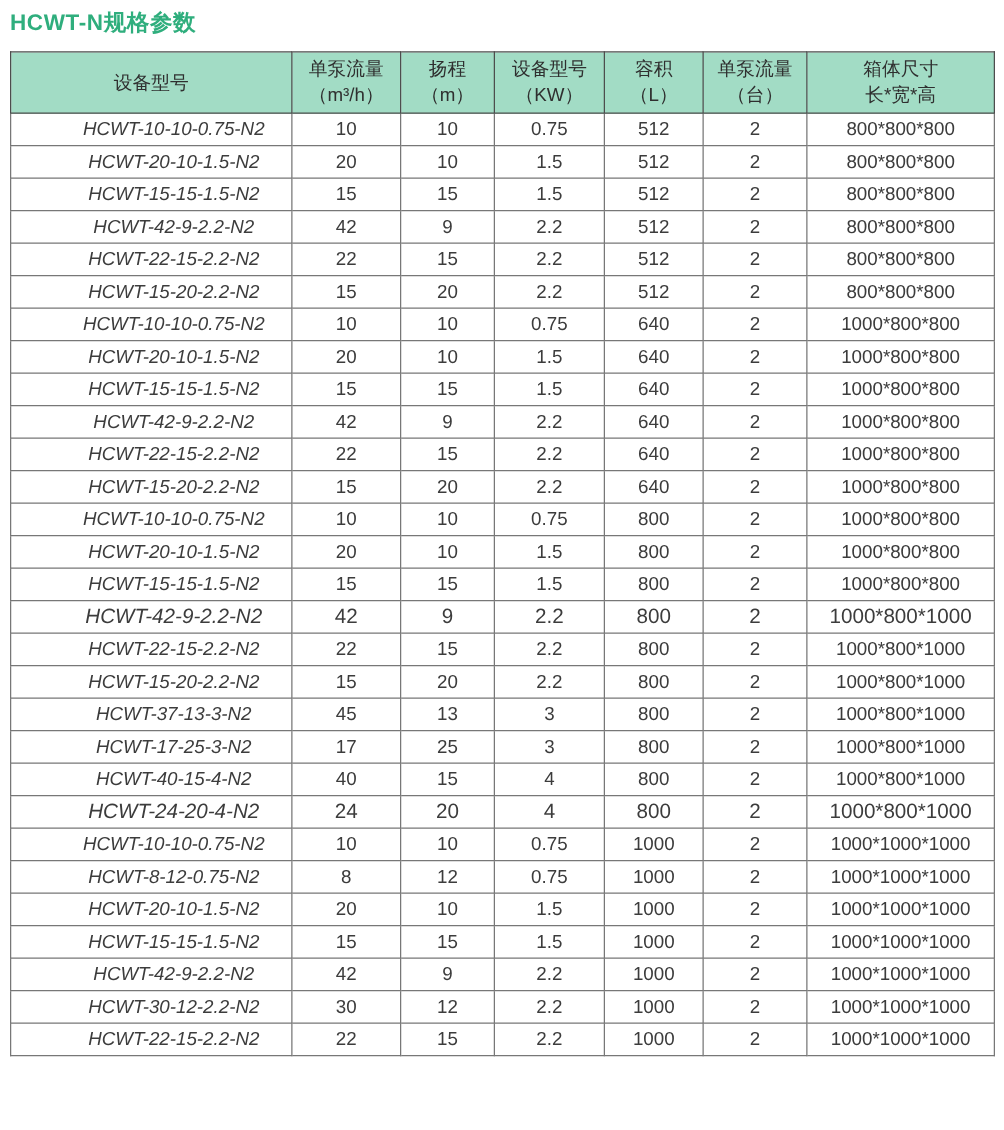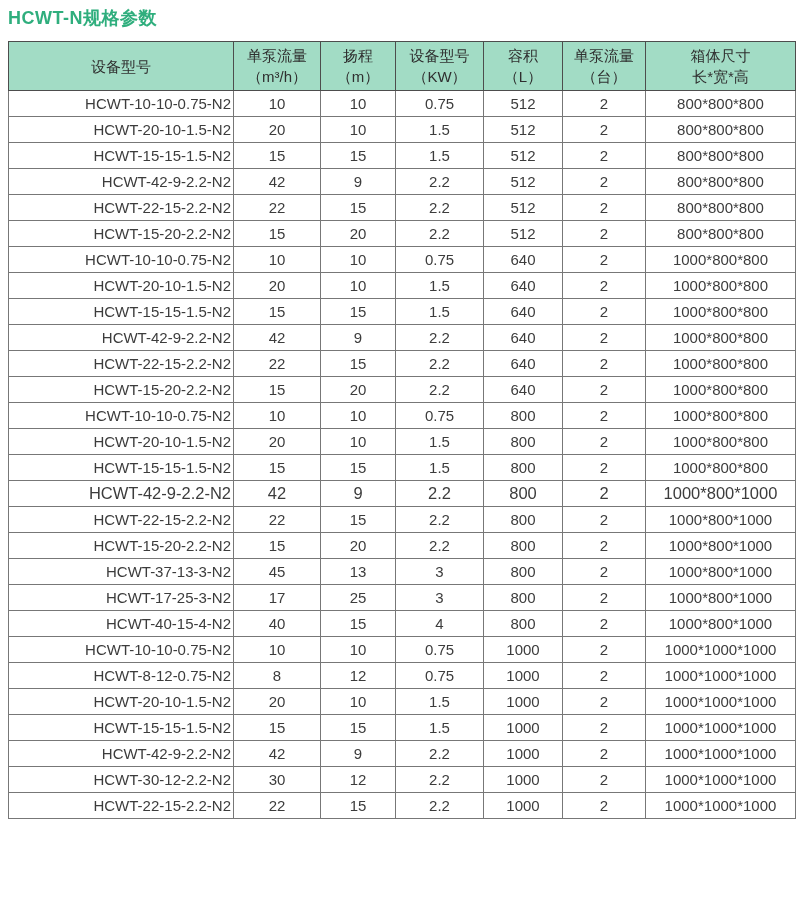--- a/index.html
+++ b/index.html
@@ -52,8 +52,9 @@
     overflow: hidden;
   }
   table.spec-table td.model {
-    text-align: right;
+    text-align: center;
     padding-left: 38px;
+    font-style: italic;
   }
   table.spec-table tr.lg td {
     font-size: 16.5px;

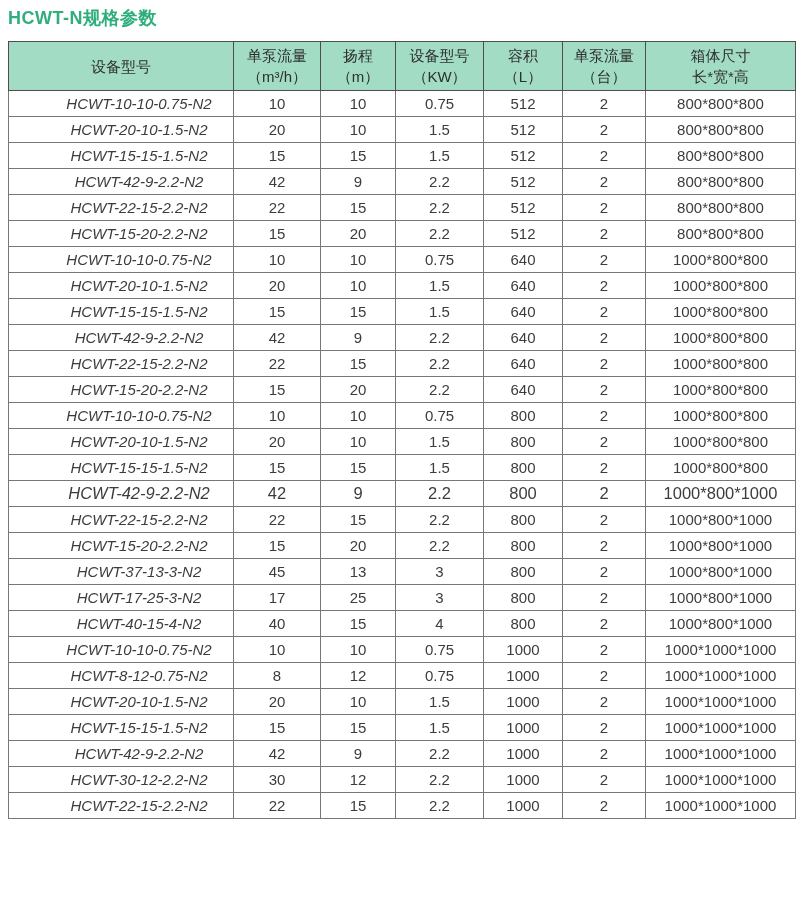--- a/index.html
+++ b/index.html
@@ -303,6 +303,15 @@
         <td>2</td>
         <td>1000*800*1000</td>
       </tr>
+      <tr class="lg">
+        <td class="model">HCWT-24-20-4-N2</td>
+        <td>24</td>
+        <td>20</td>
+        <td>4</td>
+        <td>800</td>
+        <td>2</td>
+        <td>1000*800*1000</td>
+      </tr>
       <tr>
         <td class="model">HCWT-10-10-0.75-N2</td>
         <td>10</td>

